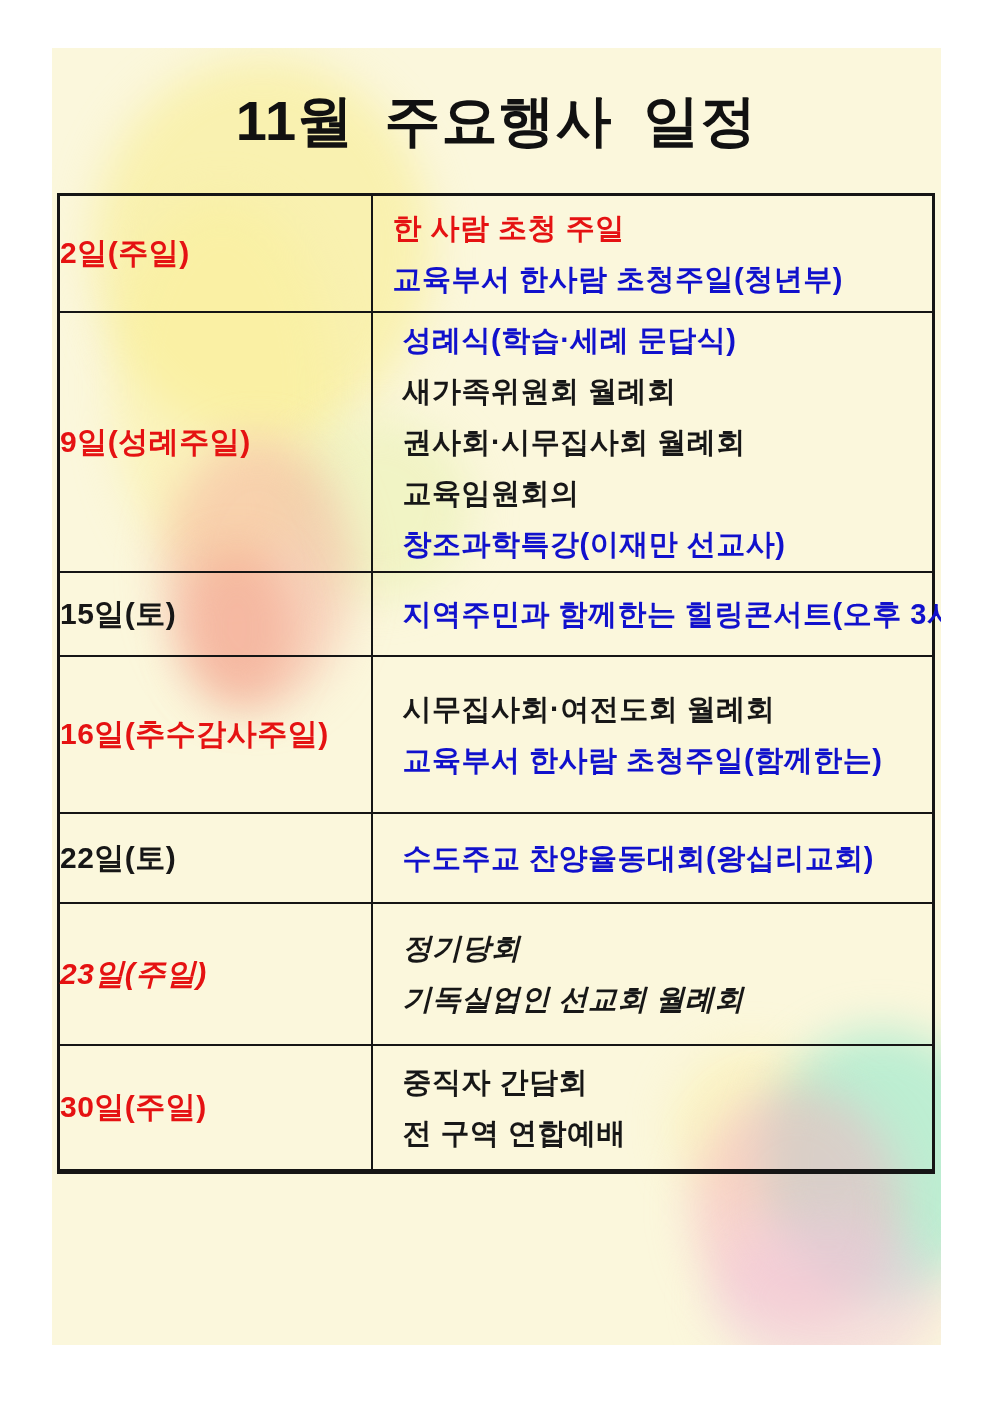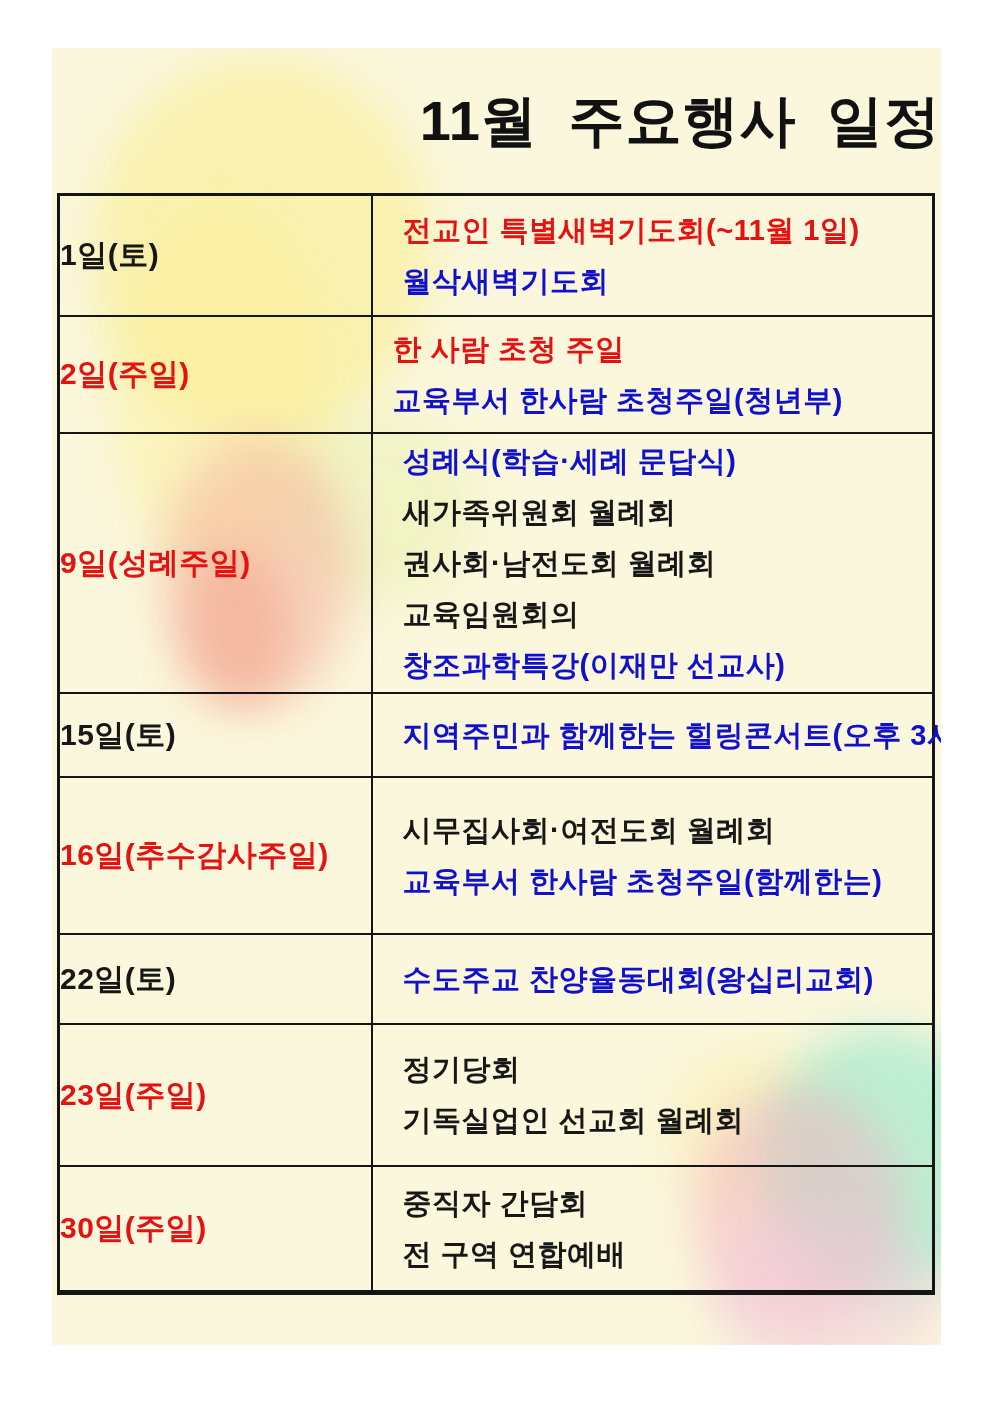--- a/index.html
+++ b/index.html
@@ -32,7 +32,7 @@
   .title{
     position:absolute;
     left:0;top:36px;width:100%;
-    text-align:right;
+    text-align:center;
     font-size:56px;
     font-weight:800;
     letter-spacing:1px;

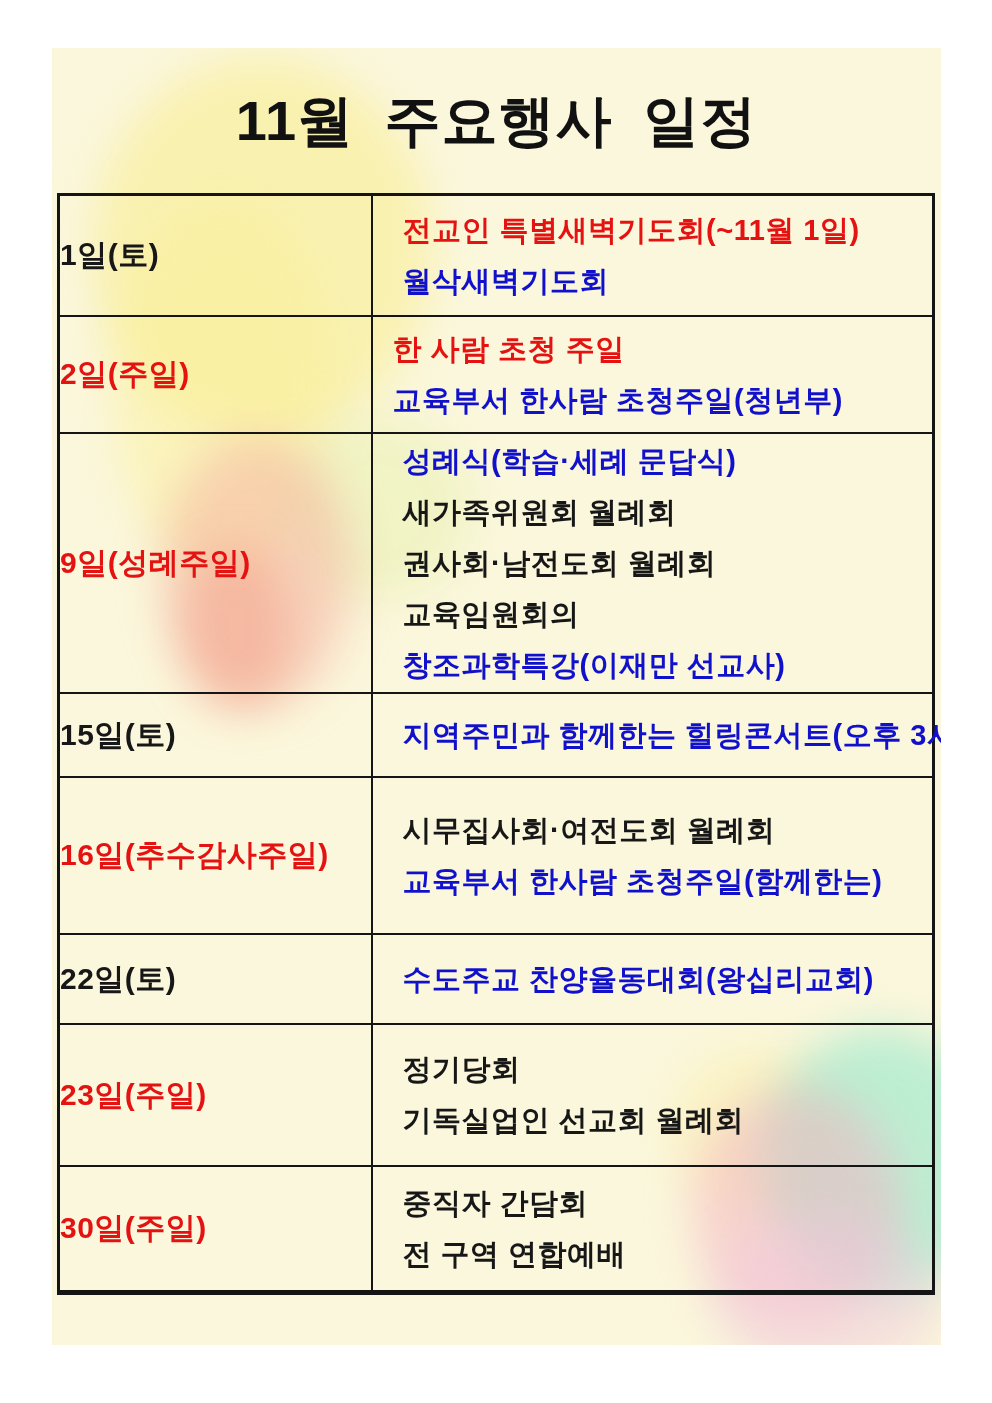--- a/index.html
+++ b/index.html
@@ -99,15 +99,6 @@
           <col>
         </colgroup>
       <tbody>
-          <tr style="height: 119px;">
-            <td class="date-cell c-black">1일(토)</td>
-            <td class="event-cell">
-              <div class="event-lines" style="height: 119px;">
-                <div class="event-line c-red">전교인 특별새벽기도회(~11월 1일)</div>
-                <div class="event-line c-blue">월삭새벽기도회</div>
-              </div>
-            </td>
-          </tr>
           <tr style="height: 115px;">
             <td class="date-cell c-red">2일(주일)</td>
             <td class="event-cell">

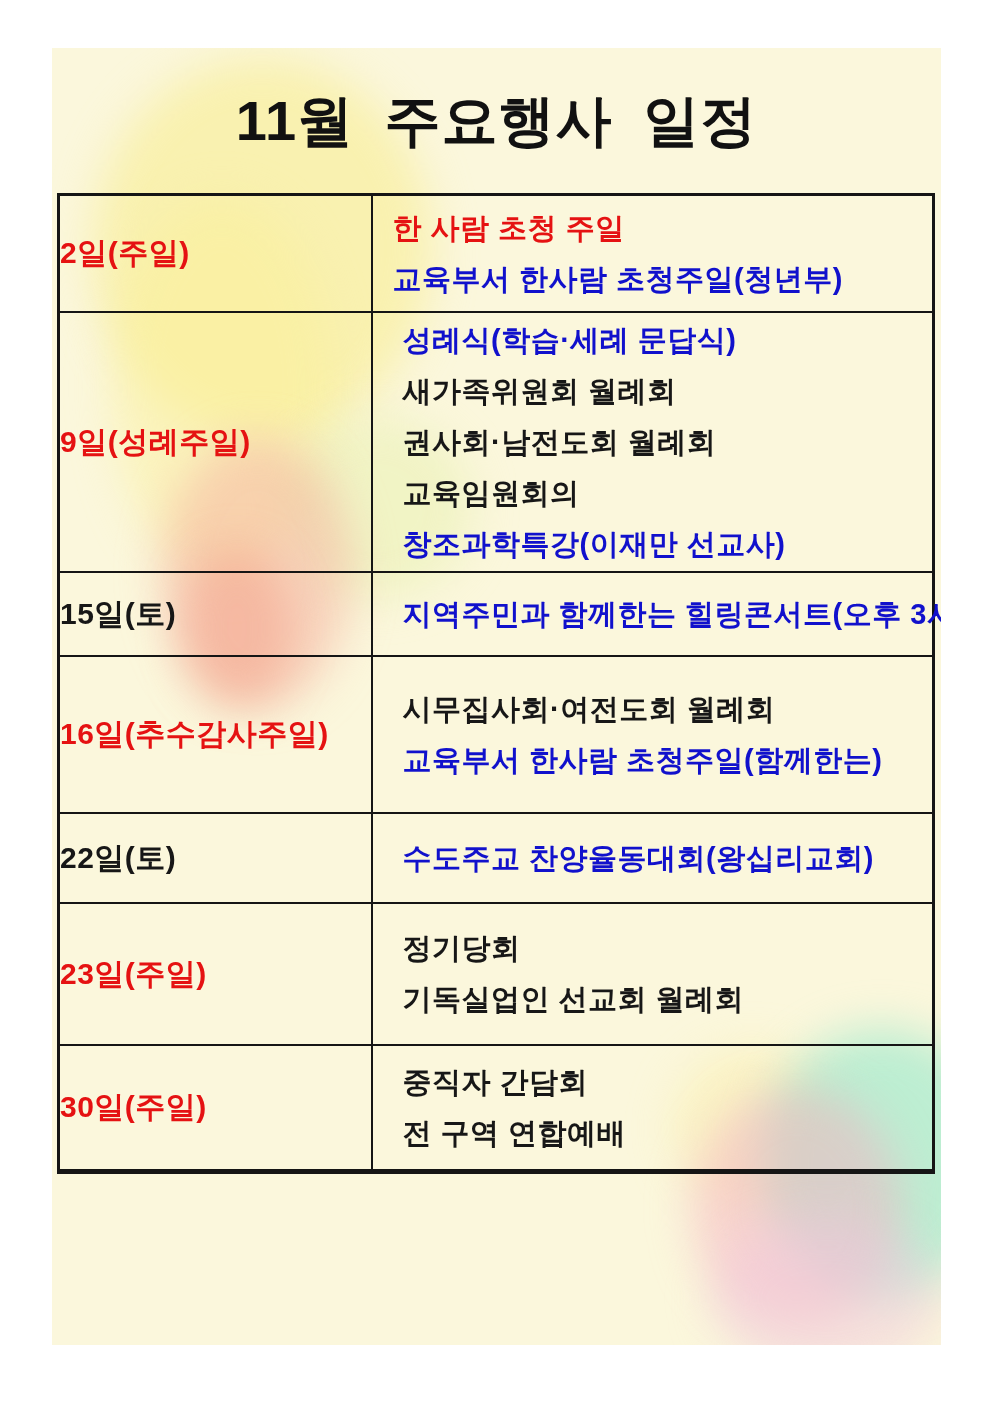--- a/index.html
+++ b/index.html
@@ -114,7 +114,7 @@
               <div class="event-lines" style="height: 258px;">
                 <div class="event-line c-blue">성례식(학습·세례 문답식)</div>
                 <div class="event-line c-black">새가족위원회 월례회</div>
-                <div class="event-line c-black">권사회·남전도회 월례회</div>
+                <div class="event-line c-black">권사회·시무집사회 월례회</div>
                 <div class="event-line c-black">교육임원회의</div>
                 <div class="event-line c-blue">창조과학특강(이재만 선교사)</div>
               </div>

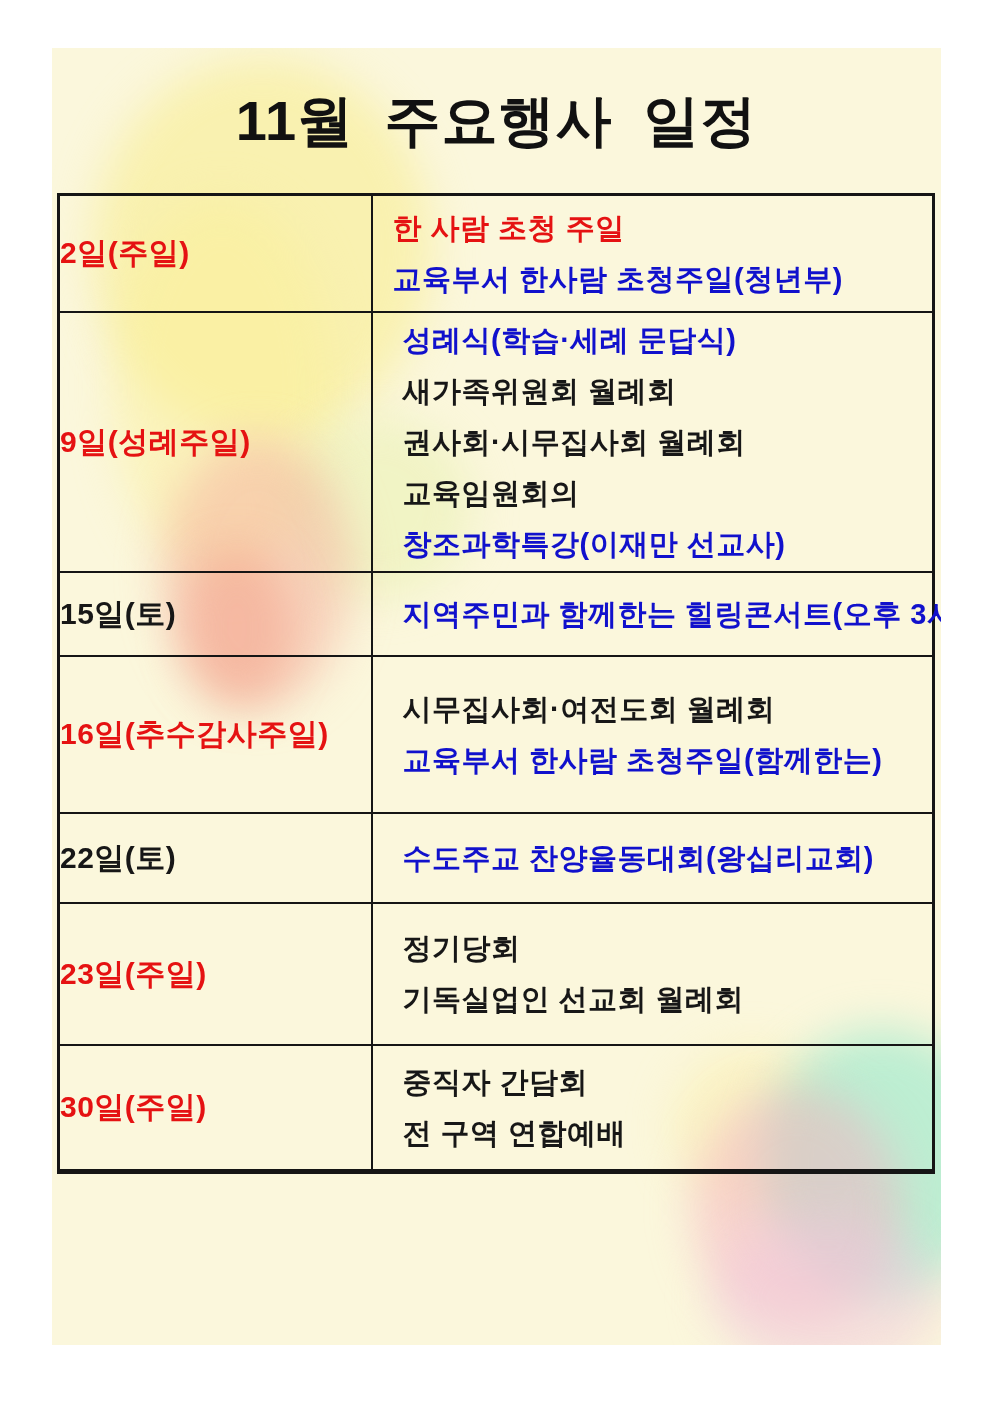--- a/index.html
+++ b/index.html
@@ -145,7 +145,7 @@
               </div>
             </td>
           </tr>
-          <tr style="height: 130px;">
+          <tr style="height: 130px; font-style: italic;">
             <td class="date-cell c-red">23일(주일)</td>
             <td class="event-cell">
               <div class="event-lines" style="height: 140px;">

